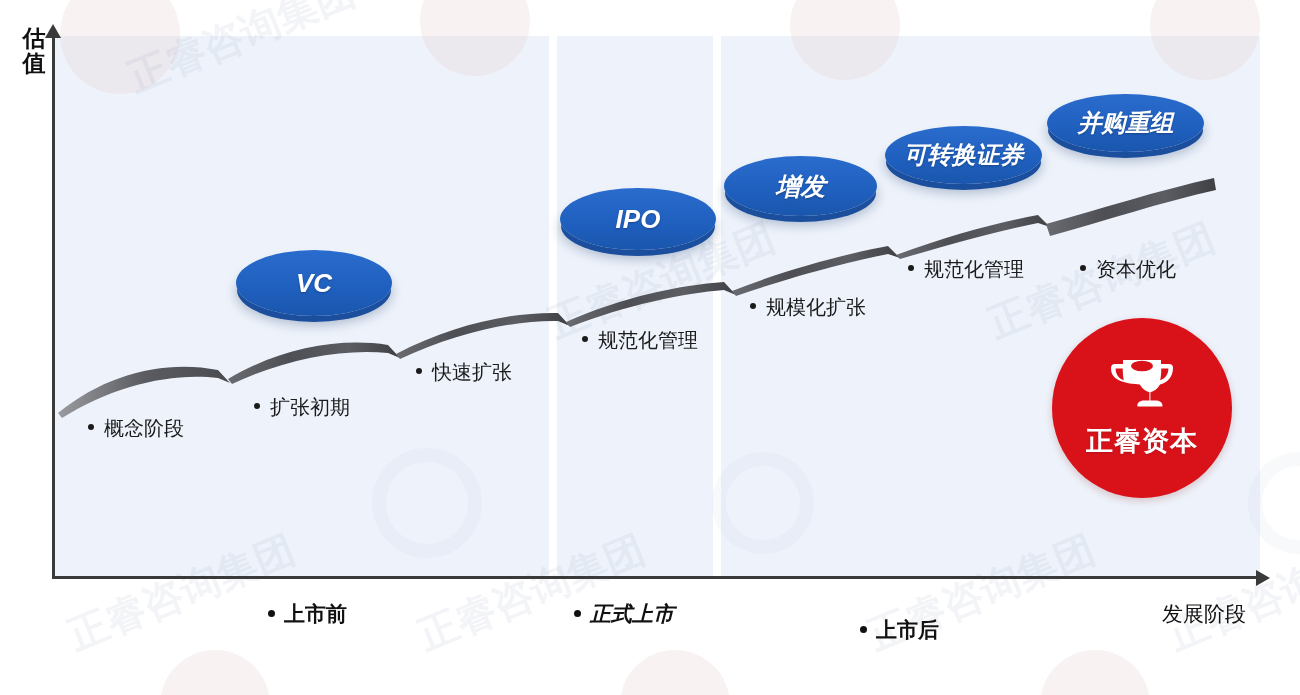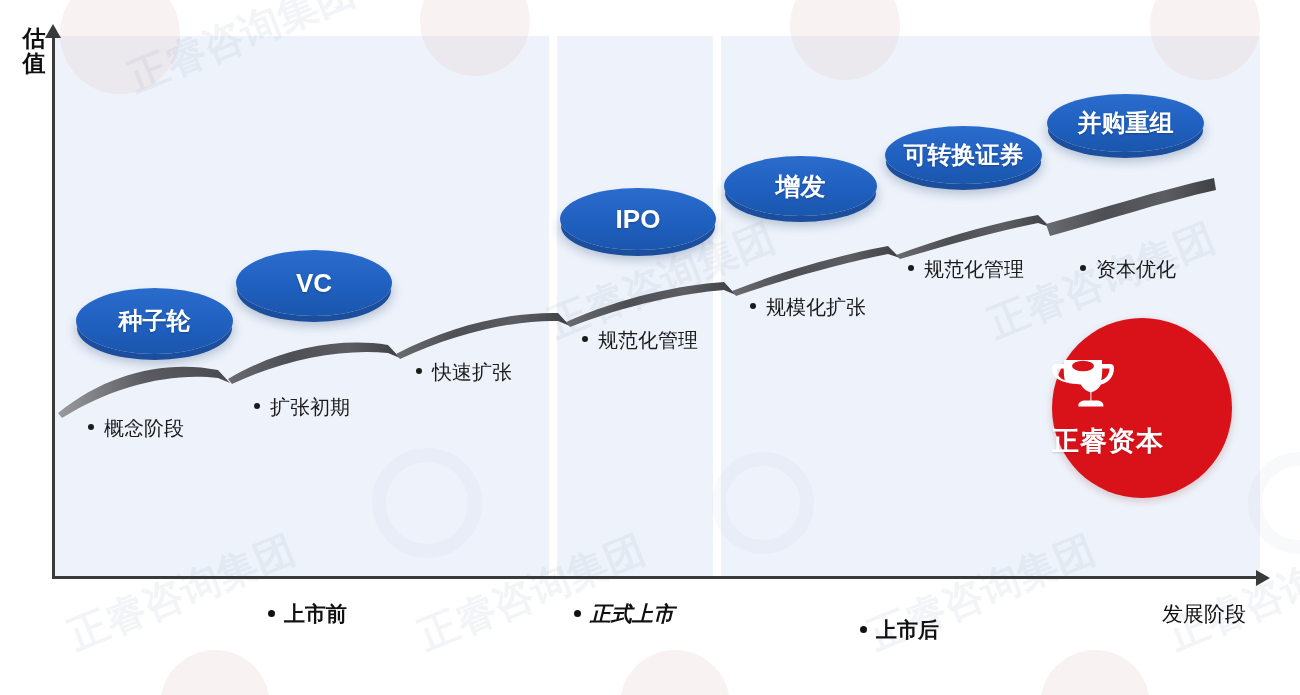--- a/index.html
+++ b/index.html
@@ -57,6 +57,7 @@
     display:flex;align-items:center;justify-content:center;
     color:#fff;font-weight:bold;white-space:nowrap;
     text-shadow:0 1px 2px rgba(0,0,0,.25);
+    font-style:italic;
   }
 
   

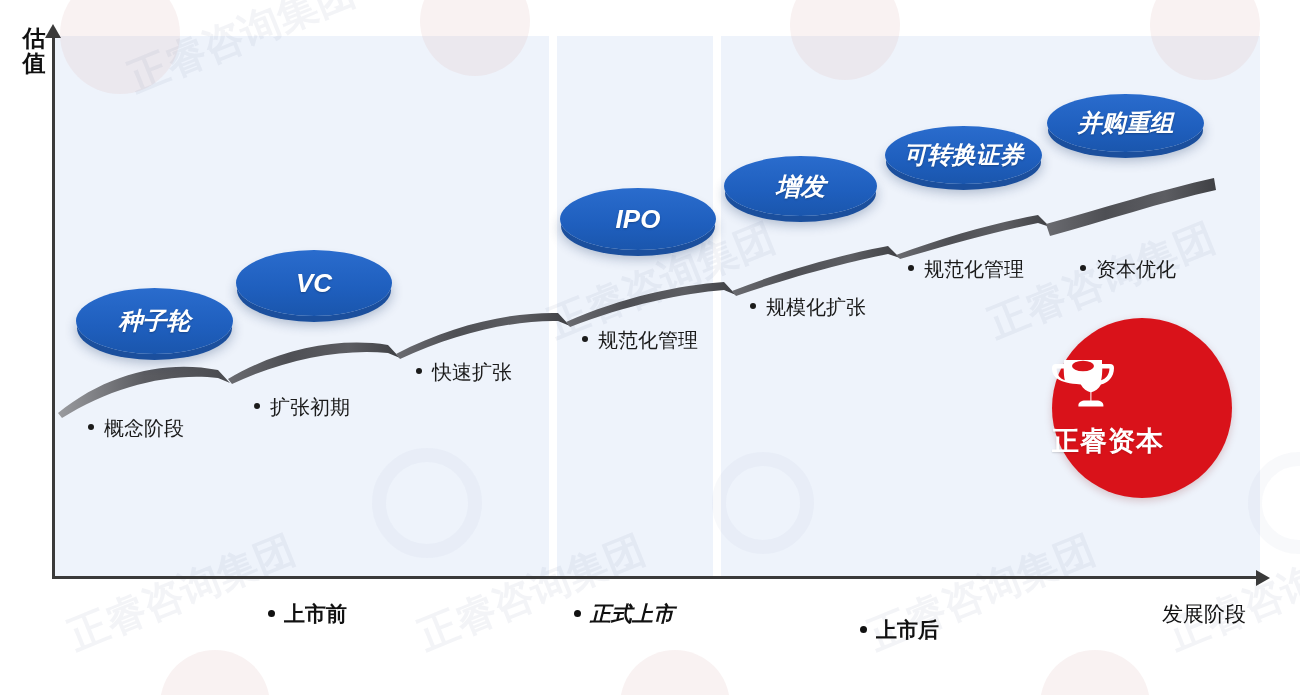--- a/index.html
+++ b/index.html
@@ -166,9 +166,6 @@
     <div>值</div>
   </div>
 
-  <div class="bubble" style="left:76px;top:288px;width:157px;height:66px;font-size:24px;">
-    <span>种子轮</span>
-  </div>
 
   <div class="bubble" style="left:236px;top:250px;width:156px;height:66px;font-size:26px;">
     <span>VC</span>

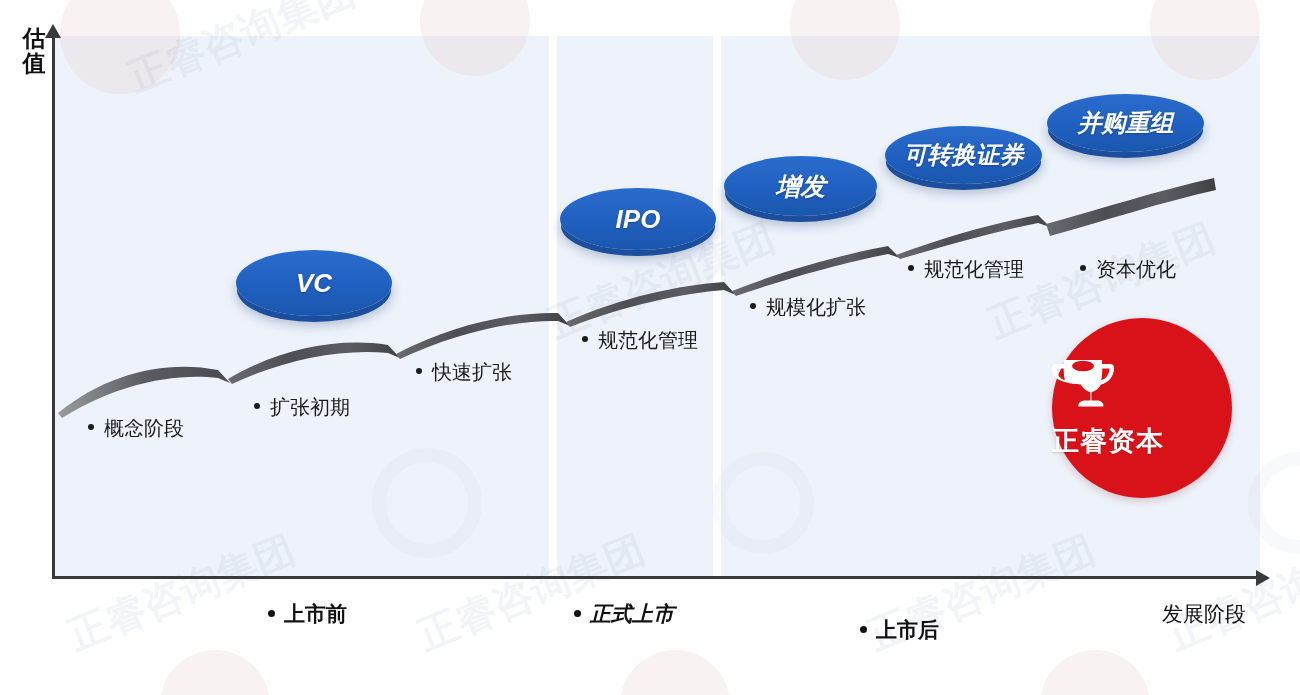--- a/index.html
+++ b/index.html
@@ -74,7 +74,7 @@
   .badge{
     position:absolute;left:1052px;top:318px;width:180px;height:180px;
     border-radius:50%;background:#d9121a;
-    display:flex;flex-direction:column;justify-content:center;
+    display:flex;flex-direction:column;align-items:center;justify-content:center;
     box-shadow:0 3px 9px rgba(120,0,0,.20);
   }
   .badge svg{display:block;margin-bottom:4px;}

